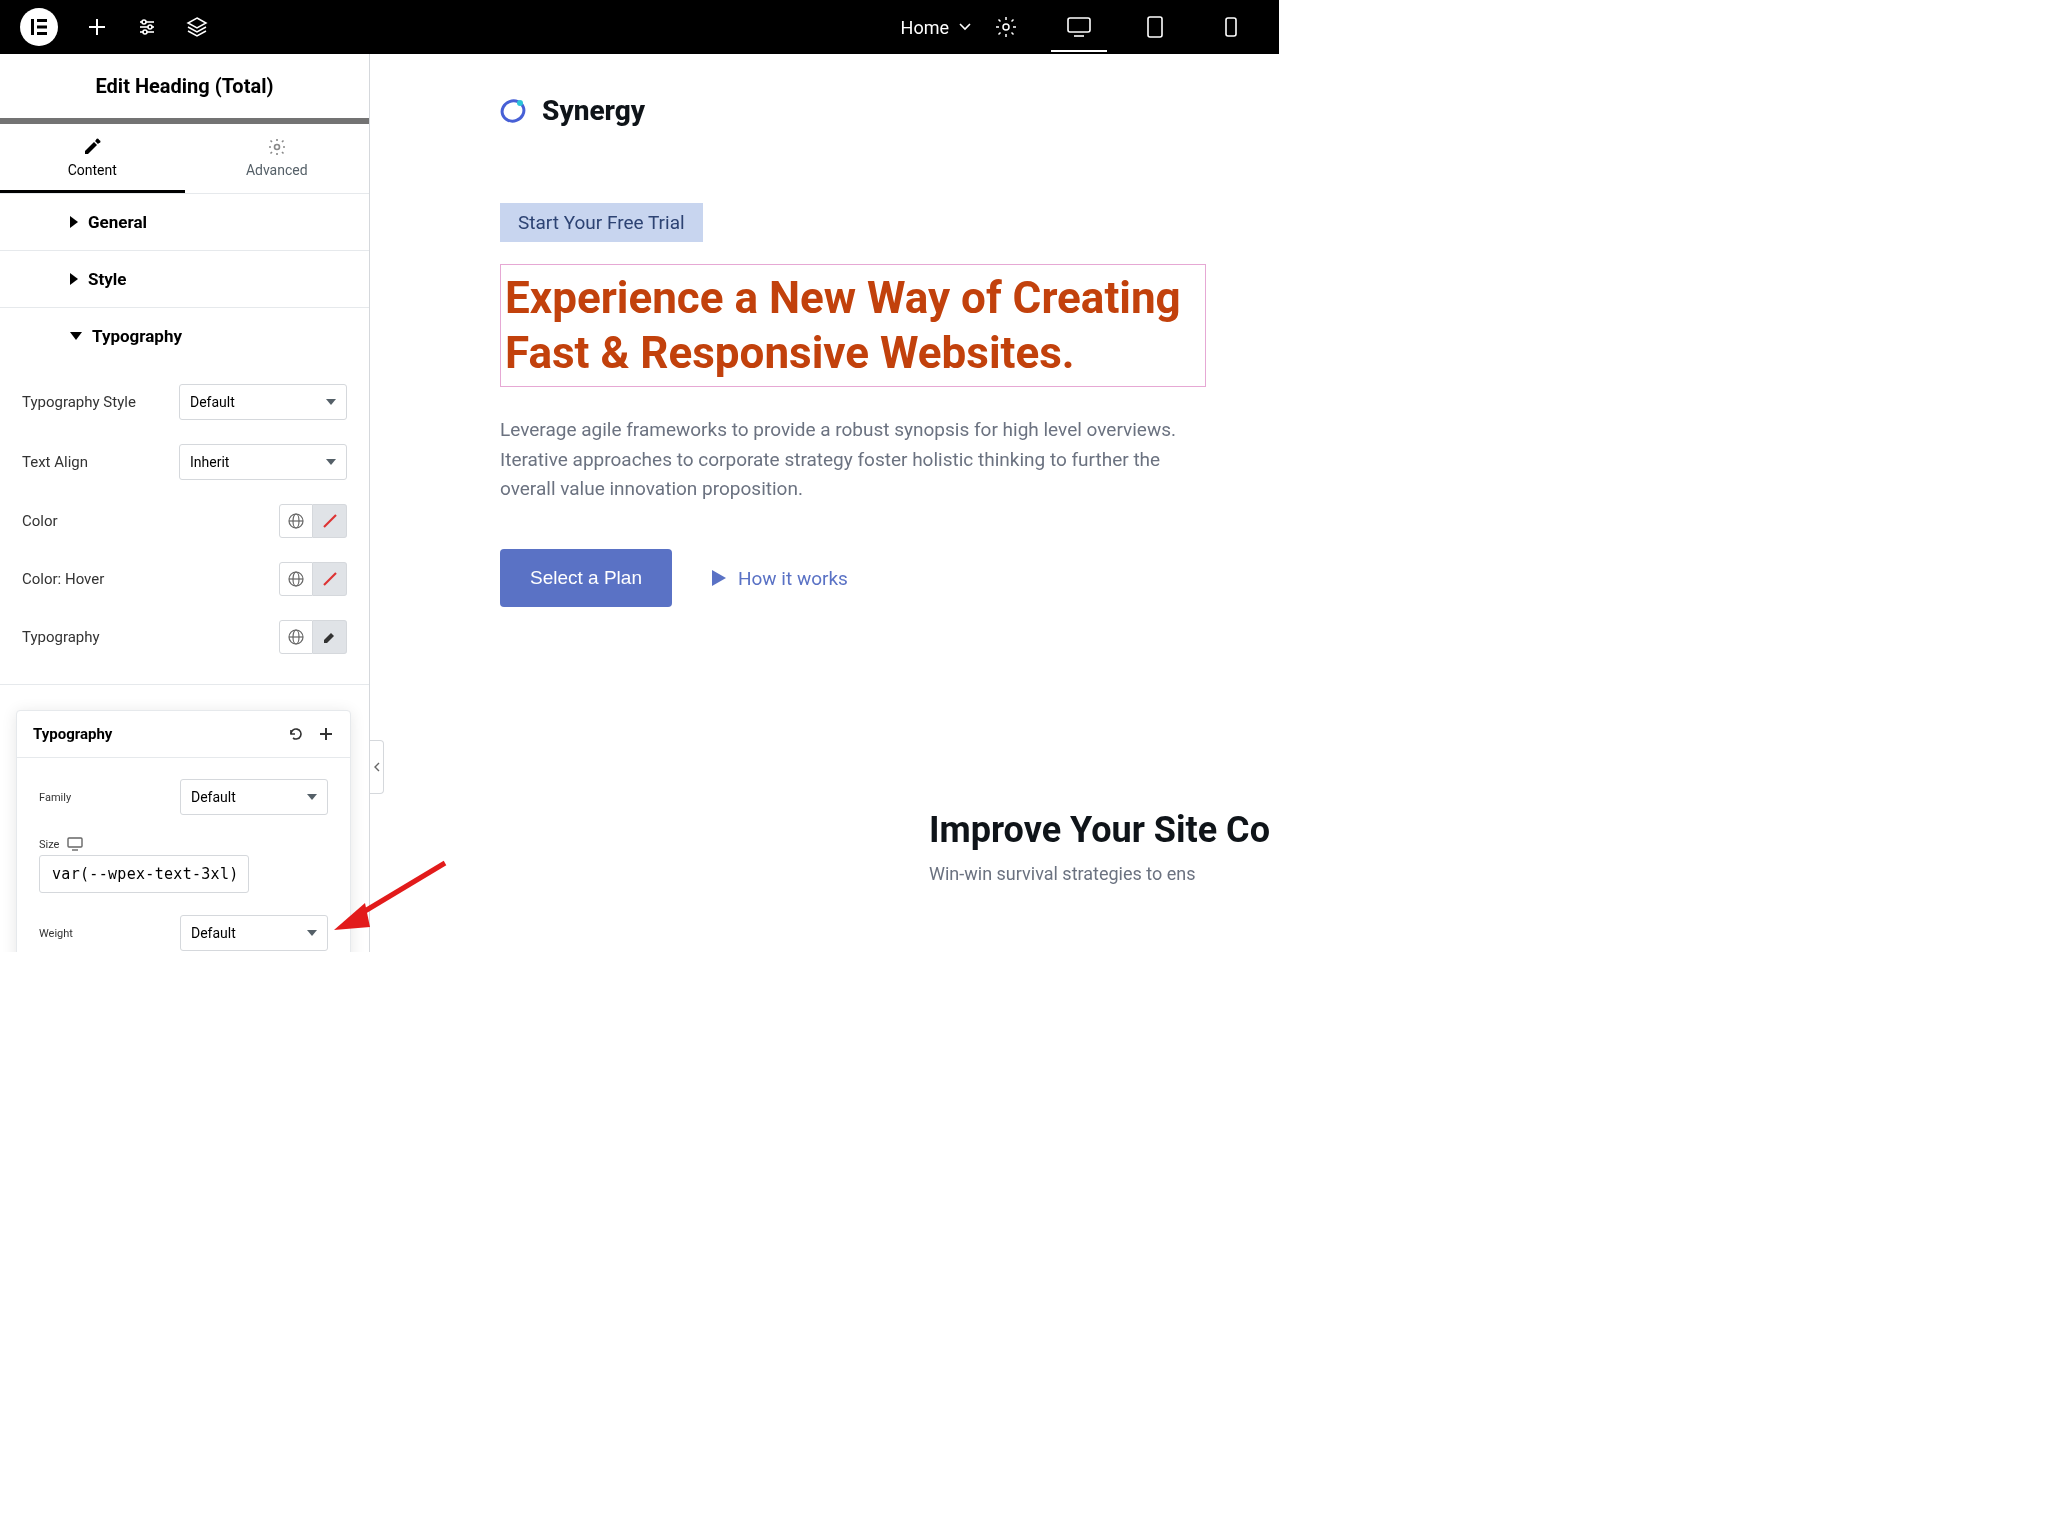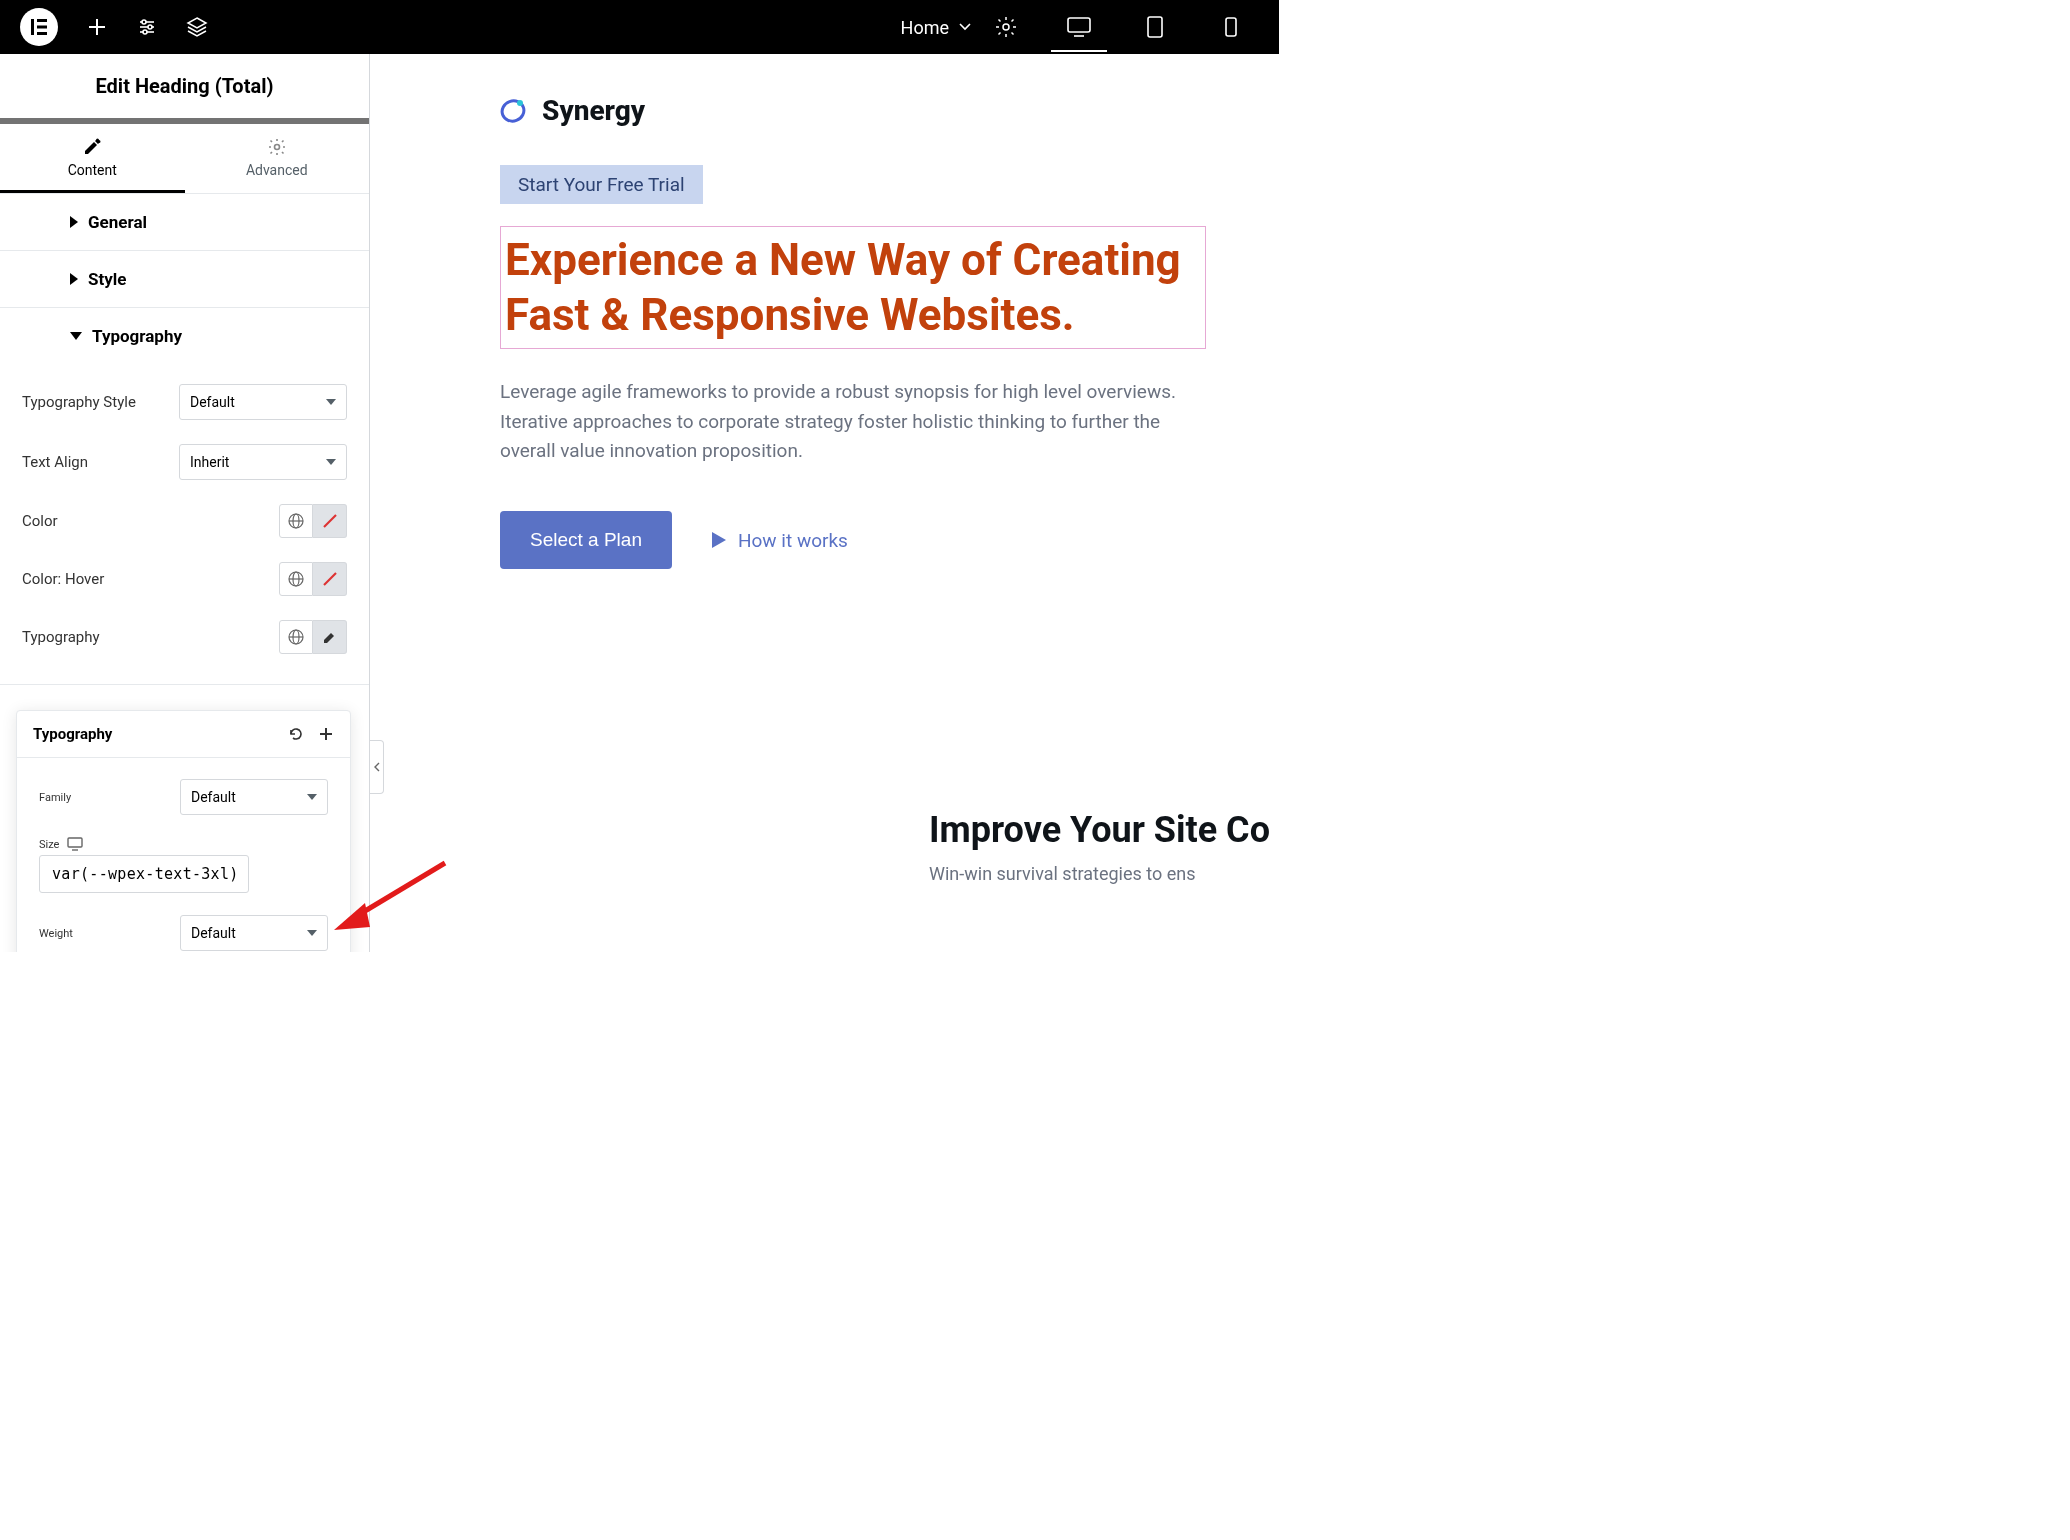--- a/index.html
+++ b/index.html
@@ -62,7 +62,7 @@
 .collapse-handle { position: absolute; left: 0; top: 686px; width: 14px; height: 54px; background: #fff; border: 1px solid #d5d8dc; border-left: none; border-radius: 0 4px 4px 0; display: flex; align-items: center; justify-content: center; font-size: 12px; color: #556068; cursor: pointer; }
 
 .content { padding: 40px 0 0 130px; }
-.brand { display: flex; align-items: center; gap: 16px; margin-bottom: 38px; }
+.brand { display: flex; align-items: center; gap: 16px; margin-bottom: 76px; }
 .brand-name { font-size: 28px; font-weight: 800; color: #0f1419; }
 .brand-logo { width: 26px; height: 26px; }
 

